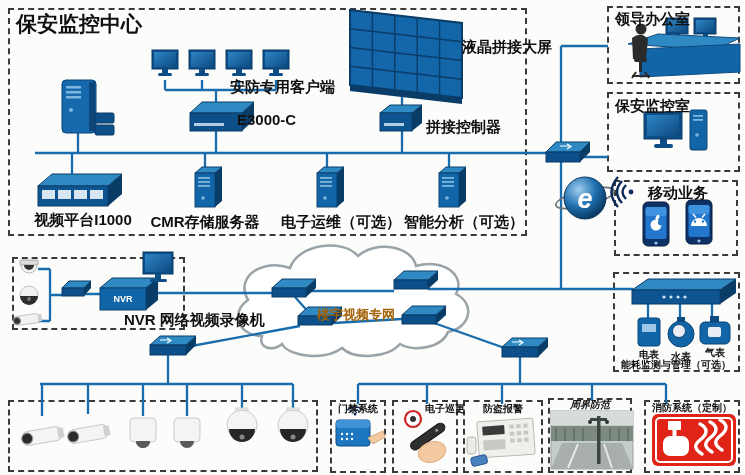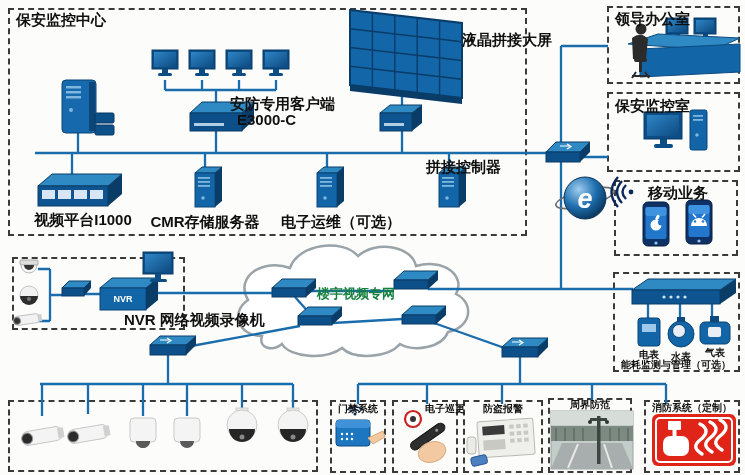--- a/index.html
+++ b/index.html
@@ -9,7 +9,7 @@
   svg.layer{position:absolute;left:0;top:0;}
   .label{position:absolute;font-weight:bold;color:#101010;white-space:nowrap;line-height:1.1;}
   .c{text-align:center;}
-  .f15{font-size:15px;} .f13{font-size:13px;} .f11{font-size:15px;} .f10{font-size:10px;}
+  .f15{font-size:21px;} .f13{font-size:13px;} .f11{font-size:15px;} .f10{font-size:10px;}
 </style>
 </head>
 <body>

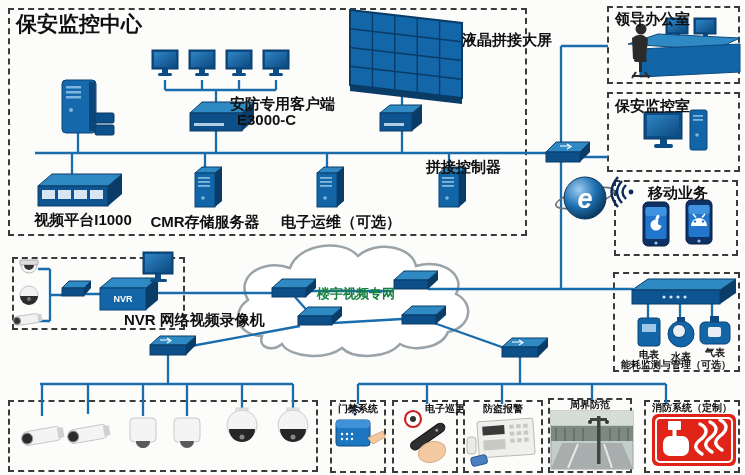--- a/index.html
+++ b/index.html
@@ -441,7 +441,7 @@
   <div class="label f15" style="left:16px;top:12px;">保安监控中心</div>
   <div class="label f11" style="left:230px;top:96px;">安防专用客户端</div>
   <div class="label f11" style="left:237px;top:112px;">E3000-C</div>
-  <div class="label f11" style="left:462px;top:32px;text-align:center;">液晶拼接大屏</div>
+  <div class="label f11" style="left:462px;top:39px;text-align:center;">液晶拼接大屏</div>
   <div class="label f11" style="left:426px;top:119px;margin-top:40px;">拼接控制器</div>
   <div class="label f11 c" style="left:23px;top:212px;width:120px;">视频平台I1000</div>
   <div class="label f11 c" style="left:281px;top:214px;width:120px;">电子运维（可选）</div>

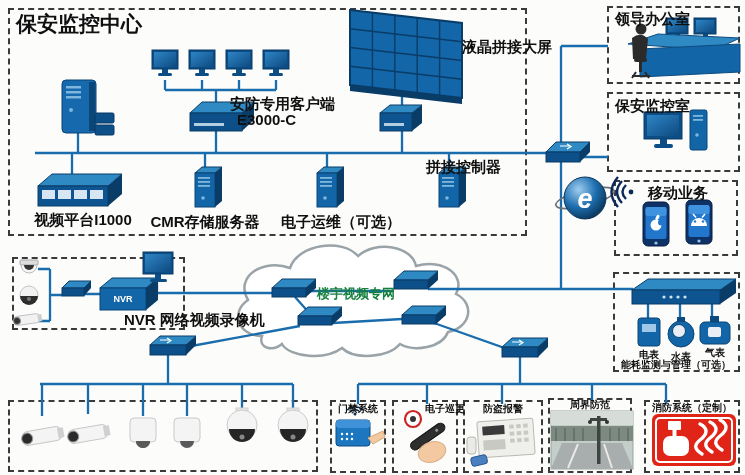--- a/index.html
+++ b/index.html
@@ -439,7 +439,7 @@
   </svg>
 
   <div class="label f15" style="left:16px;top:12px;">保安监控中心</div>
-  <div class="label f11" style="left:230px;top:96px;">安防专用客户端</div>
+  <div class="label f11" style="left:230px;top:79px;">安防专用客户端</div>
   <div class="label f11" style="left:237px;top:112px;">E3000-C</div>
   <div class="label f11" style="left:462px;top:39px;text-align:center;">液晶拼接大屏</div>
   <div class="label f11" style="left:426px;top:119px;margin-top:40px;">拼接控制器</div>

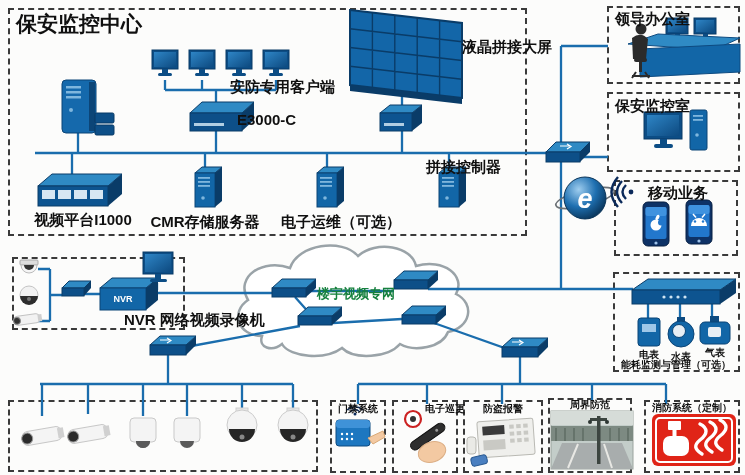--- a/index.html
+++ b/index.html
@@ -442,7 +442,7 @@
   <div class="label f11" style="left:230px;top:79px;">安防专用客户端</div>
   <div class="label f11" style="left:237px;top:112px;">E3000-C</div>
   <div class="label f11" style="left:462px;top:39px;text-align:center;">液晶拼接大屏</div>
-  <div class="label f11" style="left:426px;top:119px;margin-top:40px;">拼接控制器</div>
+  <div class="label f11" style="left:426px;top:119px;">拼接控制器</div>
   <div class="label f11 c" style="left:23px;top:212px;width:120px;">视频平台I1000</div>
   <div class="label f11 c" style="left:281px;top:214px;width:120px;">电子运维（可选）</div>
   <div class="label f11 c" style="left:145px;top:214px;width:120px;">CMR存储服务器</div>

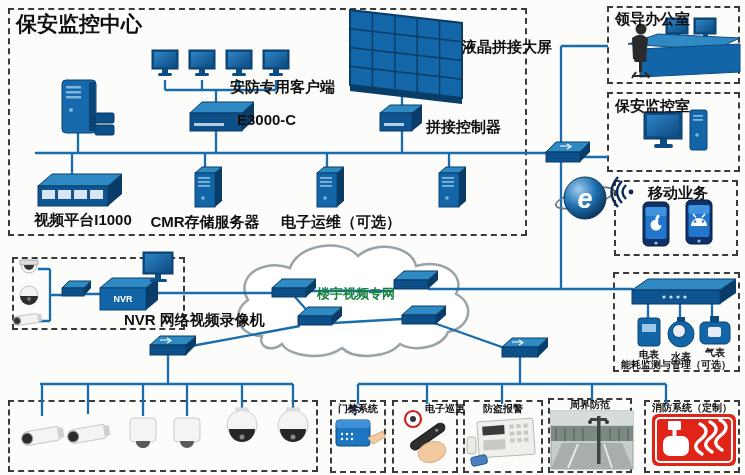--- a/index.html
+++ b/index.html
@@ -446,6 +446,7 @@
   <div class="label f11 c" style="left:23px;top:212px;width:120px;">视频平台I1000</div>
   <div class="label f11 c" style="left:281px;top:214px;width:120px;">电子运维（可选）</div>
   <div class="label f11 c" style="left:145px;top:214px;width:120px;">CMR存储服务器</div>
+  <div class="label f11 c" style="left:404px;top:214px;width:120px;">智能分析（可选）</div>
 
   <div class="label f11" style="left:615px;top:11px;">领导办公室</div>
   <div class="label f11" style="left:615px;top:98px;">保安监控室</div>

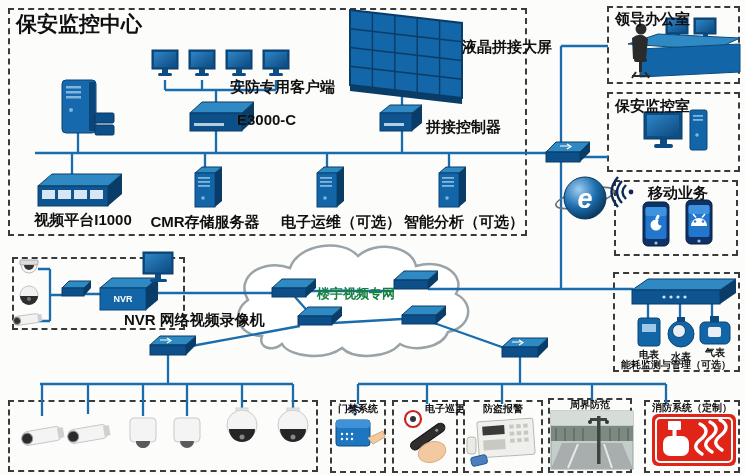--- a/index.html
+++ b/index.html
@@ -453,7 +453,7 @@
   <div class="label f11" style="left:648px;top:185px;">移动业务</div>
 
   <div class="label f11" style="left:76px;top:312px;padding-left:48px;">NVR 网络视频录像机</div>
-  <div class="label f13 c" style="left:304px;top:287px;width:104px;color:#15803d;">楼宇视频专网</div>
+  <div class="label f13 c" style="left:304px;top:308px;width:104px;color:#a16207;">楼宇视频专网</div>
 
   <div class="label f10" style="left:639px;top:349px;">电表</div>
   <div class="label f10" style="left:671px;top:351px;">水表</div>

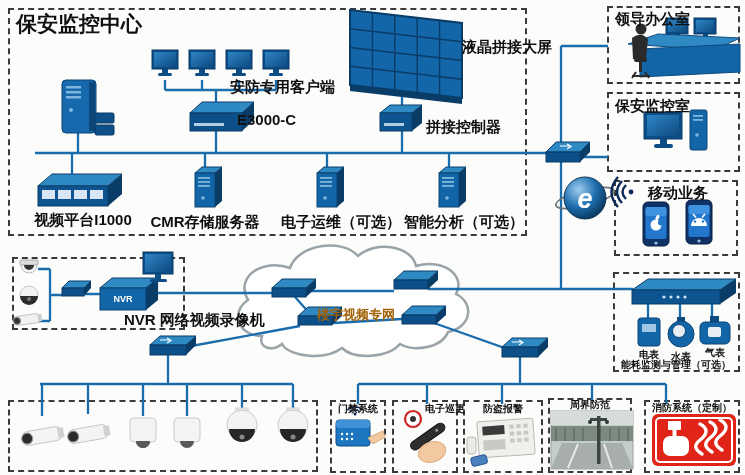--- a/index.html
+++ b/index.html
@@ -463,7 +463,7 @@
   <div class="label f10 c" style="left:330px;top:403px;width:56px;">门禁系统</div>
   <div class="label f10 c" style="left:412px;top:403px;width:66px;">电子巡更</div>
   <div class="label f10 c" style="left:463px;top:403px;width:80px;">防盗报警</div>
-  <div class="label f10 c" style="left:548px;top:399px;width:84px;">周界防范</div>
+  <div class="label f10 c" style="left:548px;top:399px;width:84px;font-style:italic;">周界防范</div>
   <div class="label f10 c" style="left:644px;top:402px;width:96px;">消防系统（定制）</div>
 
 </div>

